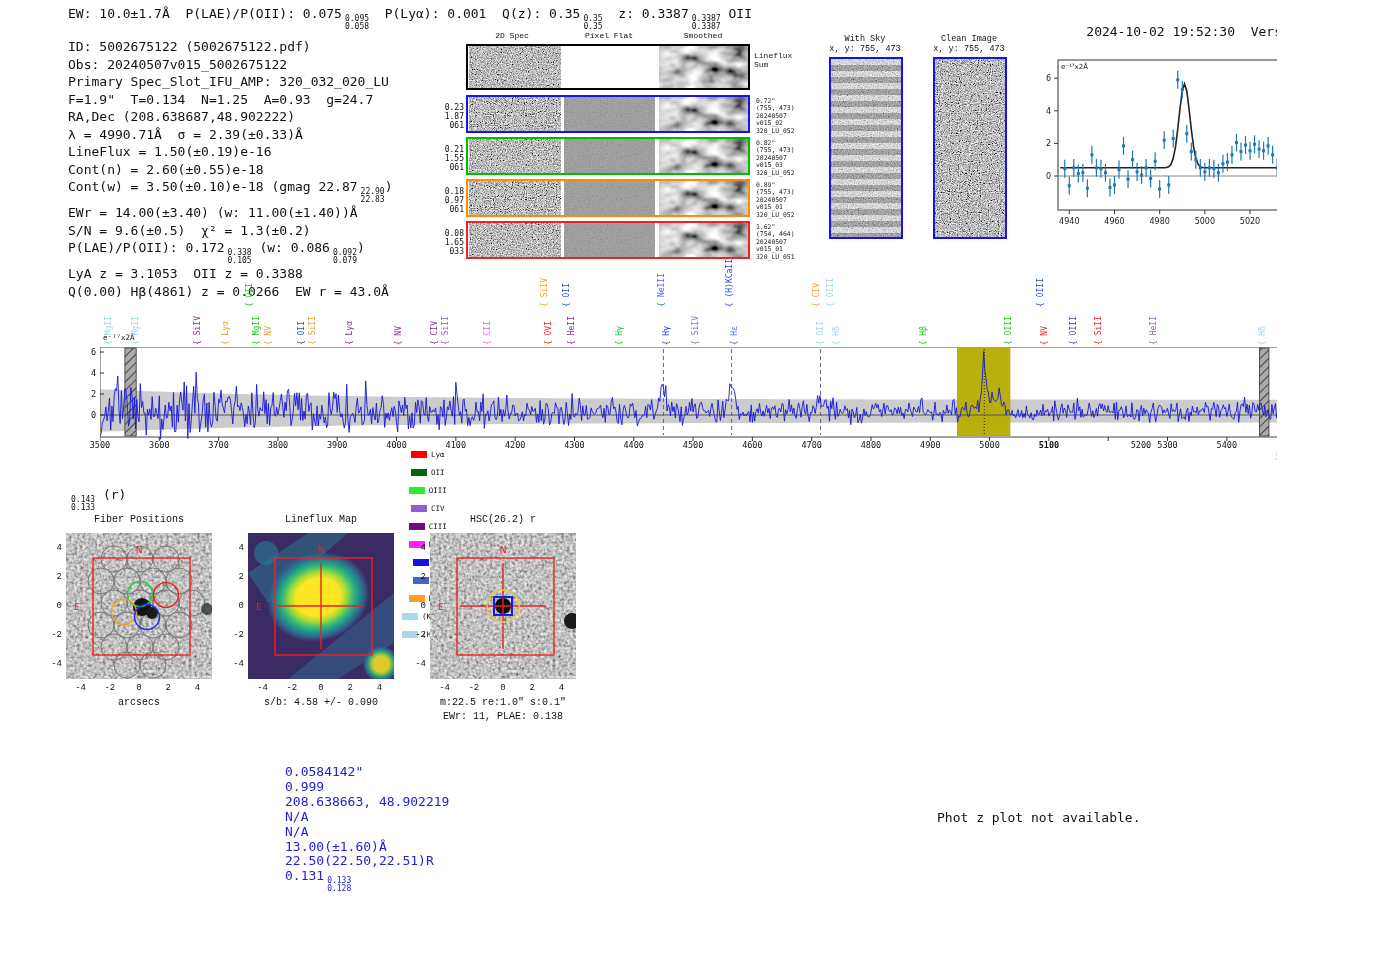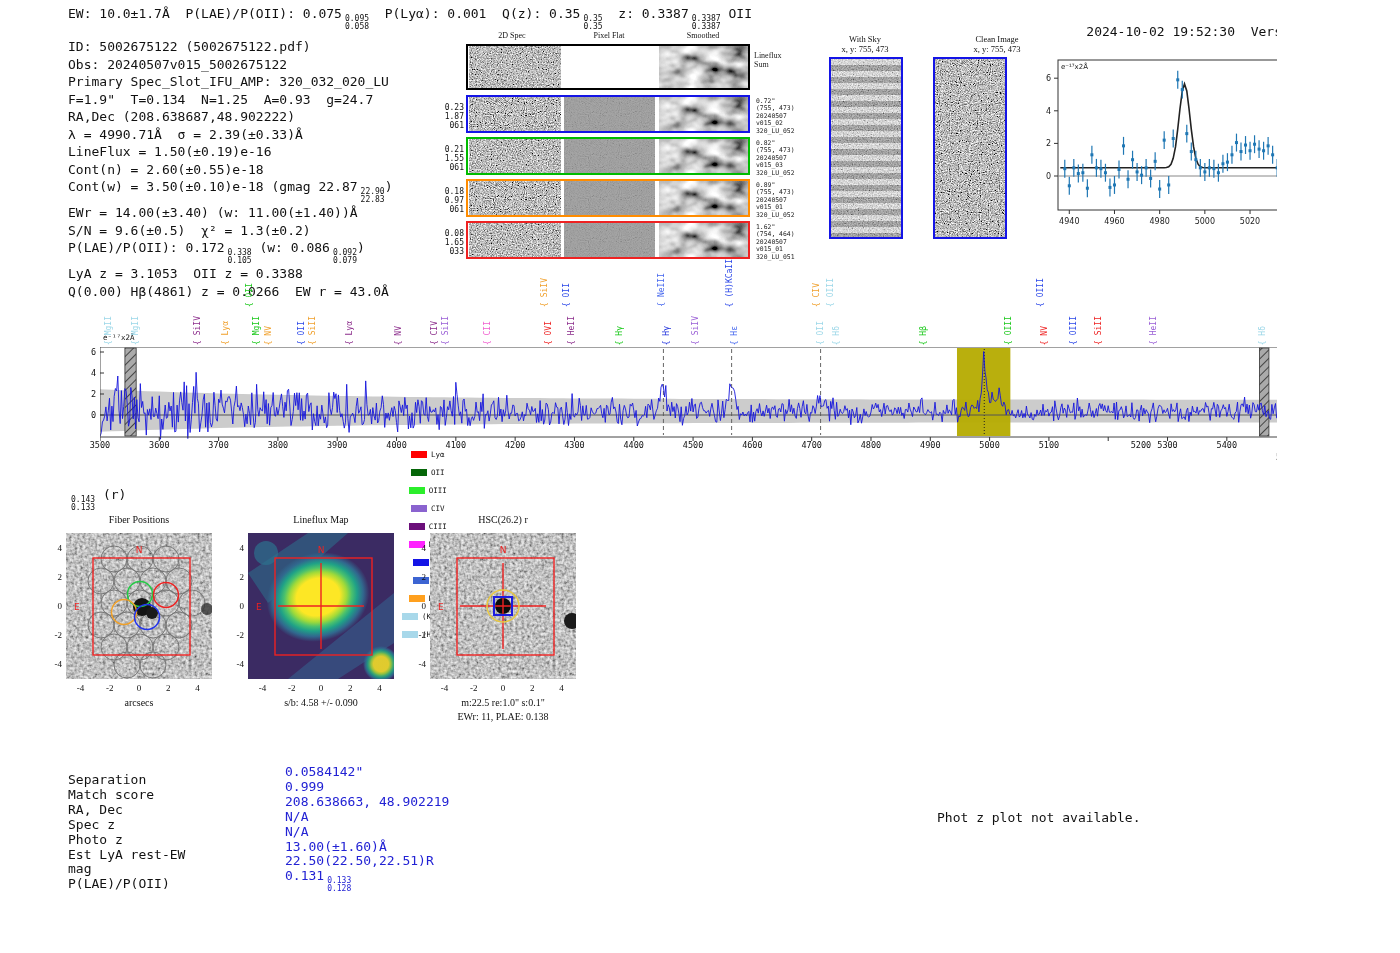--- a/index.html
+++ b/index.html
@@ -9,7 +9,7 @@
   .mono13{font-size:13px;line-height:17.5px;white-space:pre;}
   .frac{display:inline-flex;flex-direction:column;font-size:8px;line-height:8px;
         vertical-align:-3px;margin-left:3px;text-align:left;}
-  .sans{font-family:Liberation Serif, serif;}
+  .sans{font-family:Liberation Mono, monospace;}
   .ptitle{font-size:10px;text-align:center;}
   .tick{font-size:9px;color:#111;}
   .row2d{position:absolute;left:0;box-sizing:border-box;}

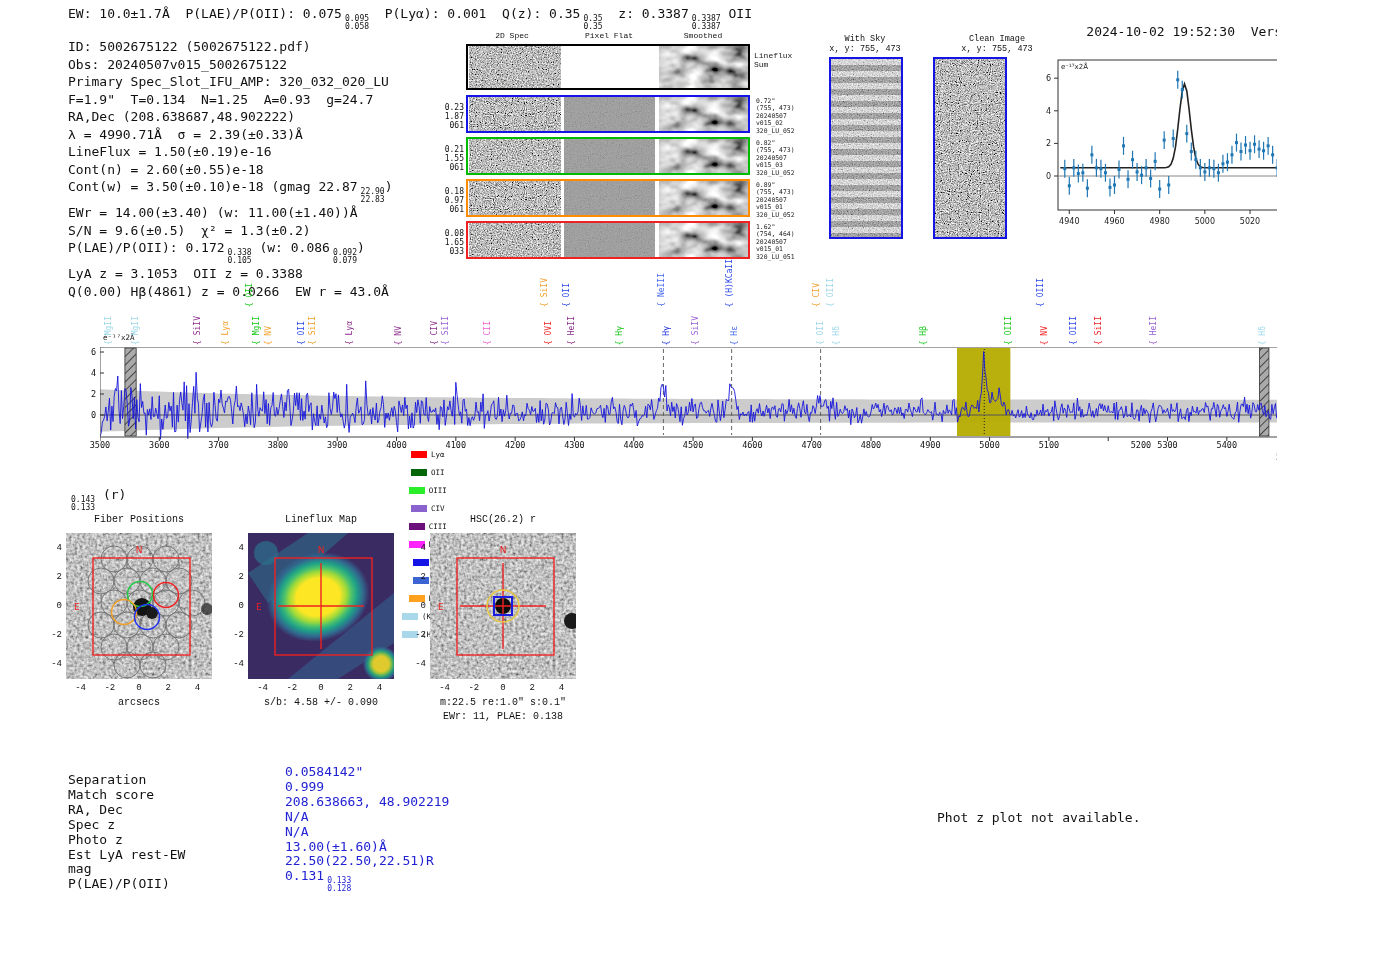--- a/index.html
+++ b/index.html
@@ -227,7 +227,7 @@
         <rect width="70" height="178" filter="url(#nzFine2)"></rect>
       </svg>
   </div>
-  <div class="abs sans" style="left:947px;top:34px;width:100px;font-size:8.5px;text-align:center;line-height:10px;">
+  <div class="abs sans" style="left:919px;top:34px;width:100px;font-size:8.5px;text-align:center;line-height:10px;">
     <div>Clean Image</div>
     <div>x, y: 755, 473</div>
   </div>

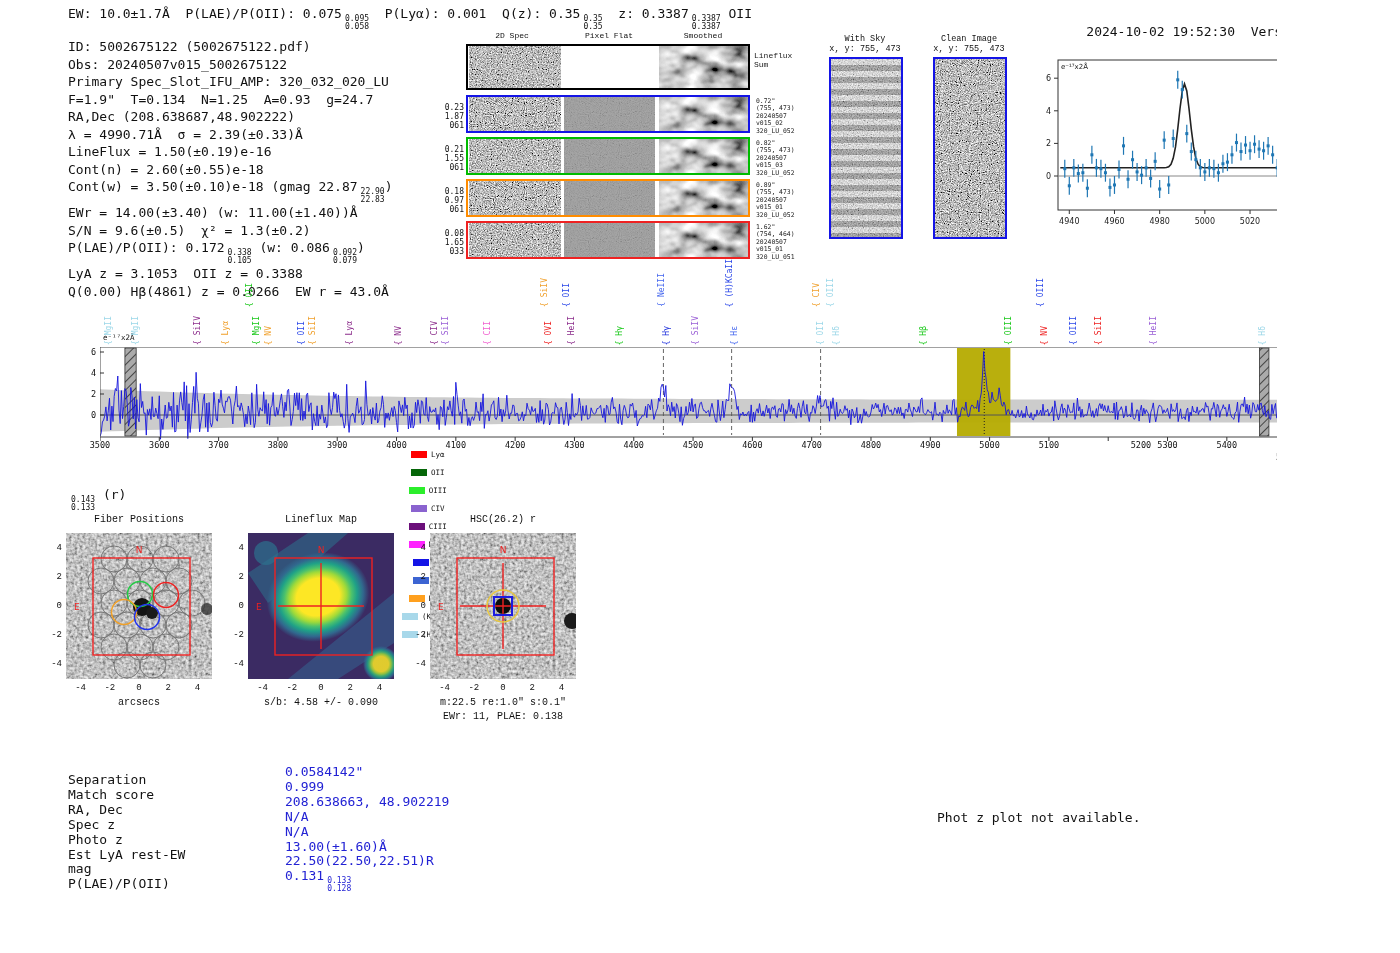--- a/index.html
+++ b/index.html
@@ -422,7 +422,7 @@
       <span class="xt" style="left: 853.99px; top: 440px;">4800</span>
       <span class="xt" style="left: 913.297px; top: 440px;">4900</span>
       <span class="xt" style="left: 972.604px; top: 440px;">5000</span>
-      <span class="xt" style="left: 1031.91px; top: 440px;">5100</span>
+      <span class="xt" style="left: 1031.91px; top: 440px; font-weight: bold;">5100</span>
       <span class="xt" style="left: 1124px; top: 440px;">5200</span>
       <span class="xt" style="left: 1150.52px; top: 440px;">5300</span>
       <span class="xt" style="left: 1209.83px; top: 440px;">5400</span>

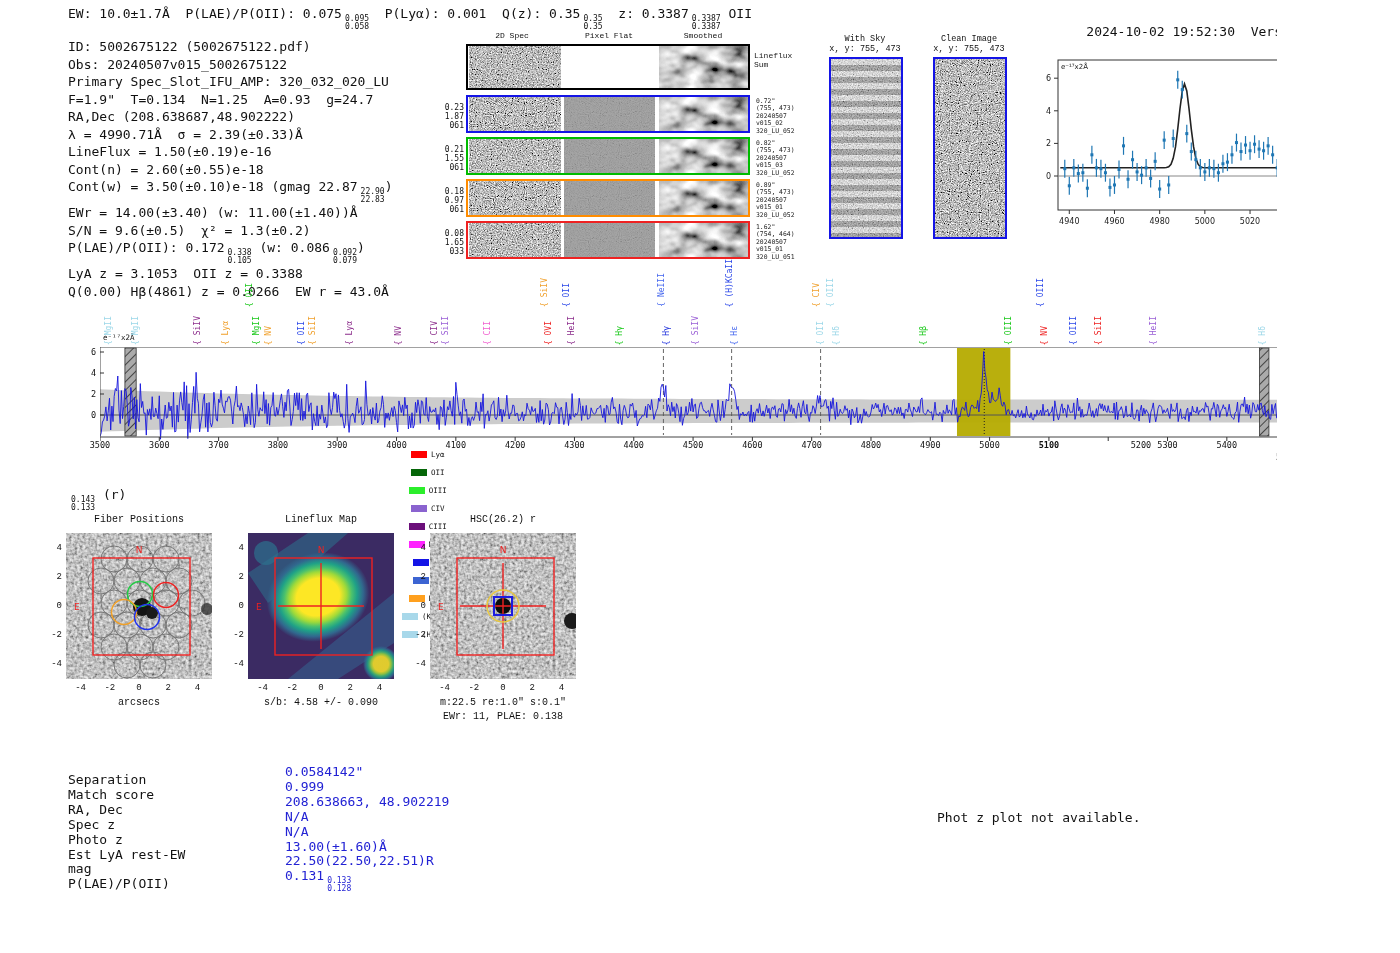--- a/index.html
+++ b/index.html
@@ -619,7 +619,6 @@
       <span class="sans cap abs" style="left: 410px; top: 201px; width: 186px;">EWr: 11, PLAE: 0.138</span>
     </div>
 
-  <div id="match-labels" class="abs" style="left:68px;top:773px;font-size:13px;line-height:14.9px;white-space:pre;"><div>Separation</div><div>Match score</div><div>RA, Dec</div><div>Spec z</div><div>Photo z</div><div>Est LyA rest-EW</div><div>mag</div><div>P(LAE)/P(OII)</div></div>
   <div id="match-values" class="abs" style="left: 285px; top: 765px; font-size: 13px; line-height: 14.9px; white-space: pre; color: rgb(34, 34, 212);"><div><span>0.0584142"</span></div><div><span>0.999</span></div><div><span>208.638663, 48.902219</span></div><div><span>N/A</span></div><div><span>N/A</span></div><div><span>13.00(±1.60)Å</span></div><div><span>22.50(22.50,22.51)R</span></div><div><span>0.131</span><span class="frac"><span>0.133</span><span>0.128</span></span></div></div>
 
   <div class="abs mono13" style="left:937px;top:809px;">Phot z plot not available.</div>

